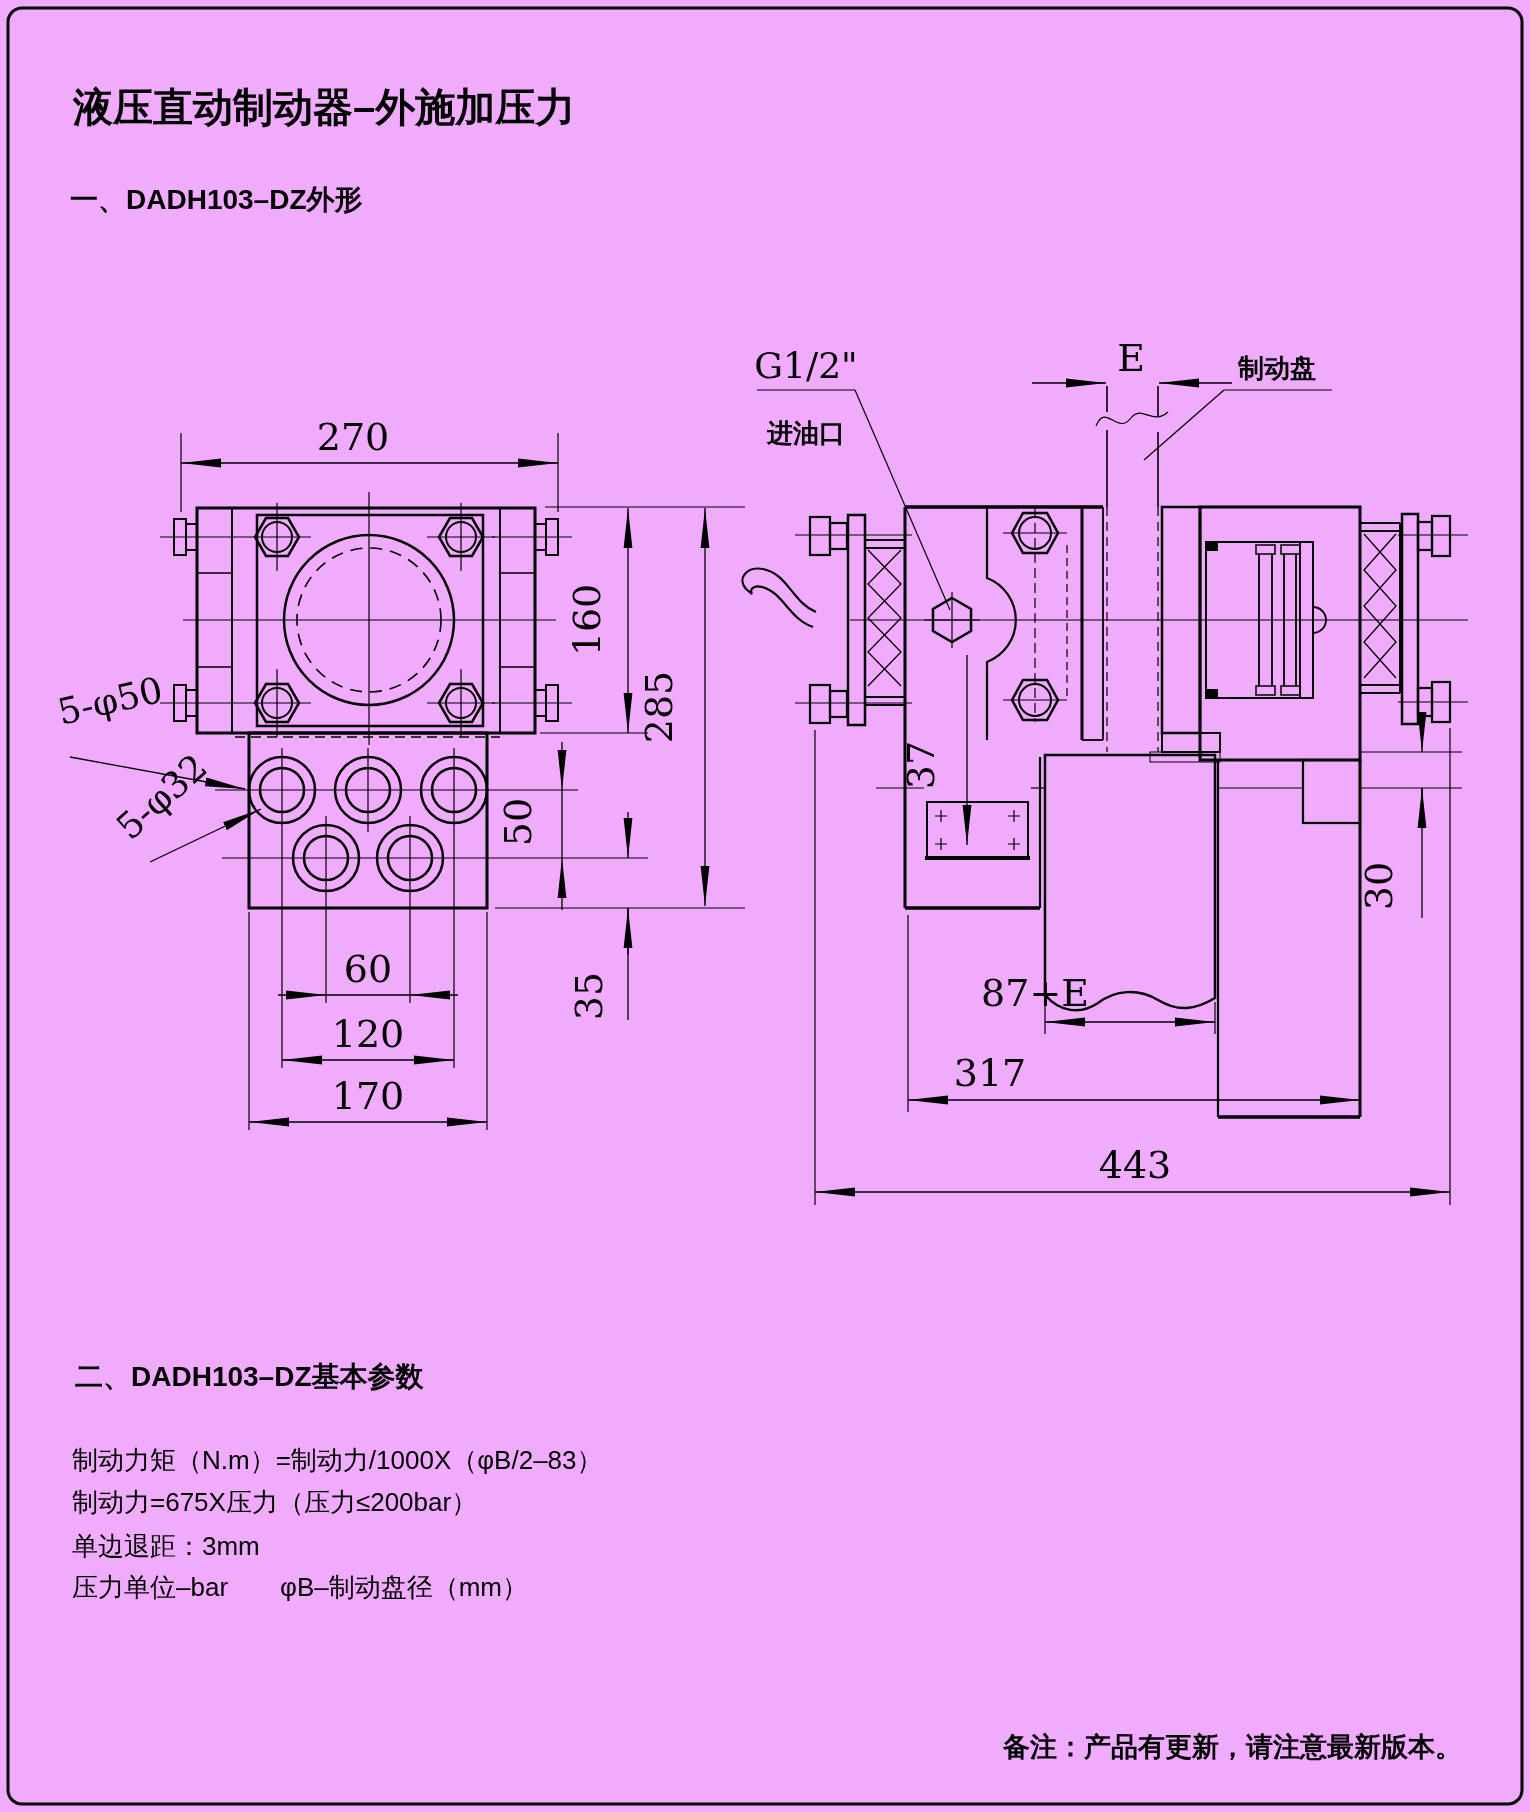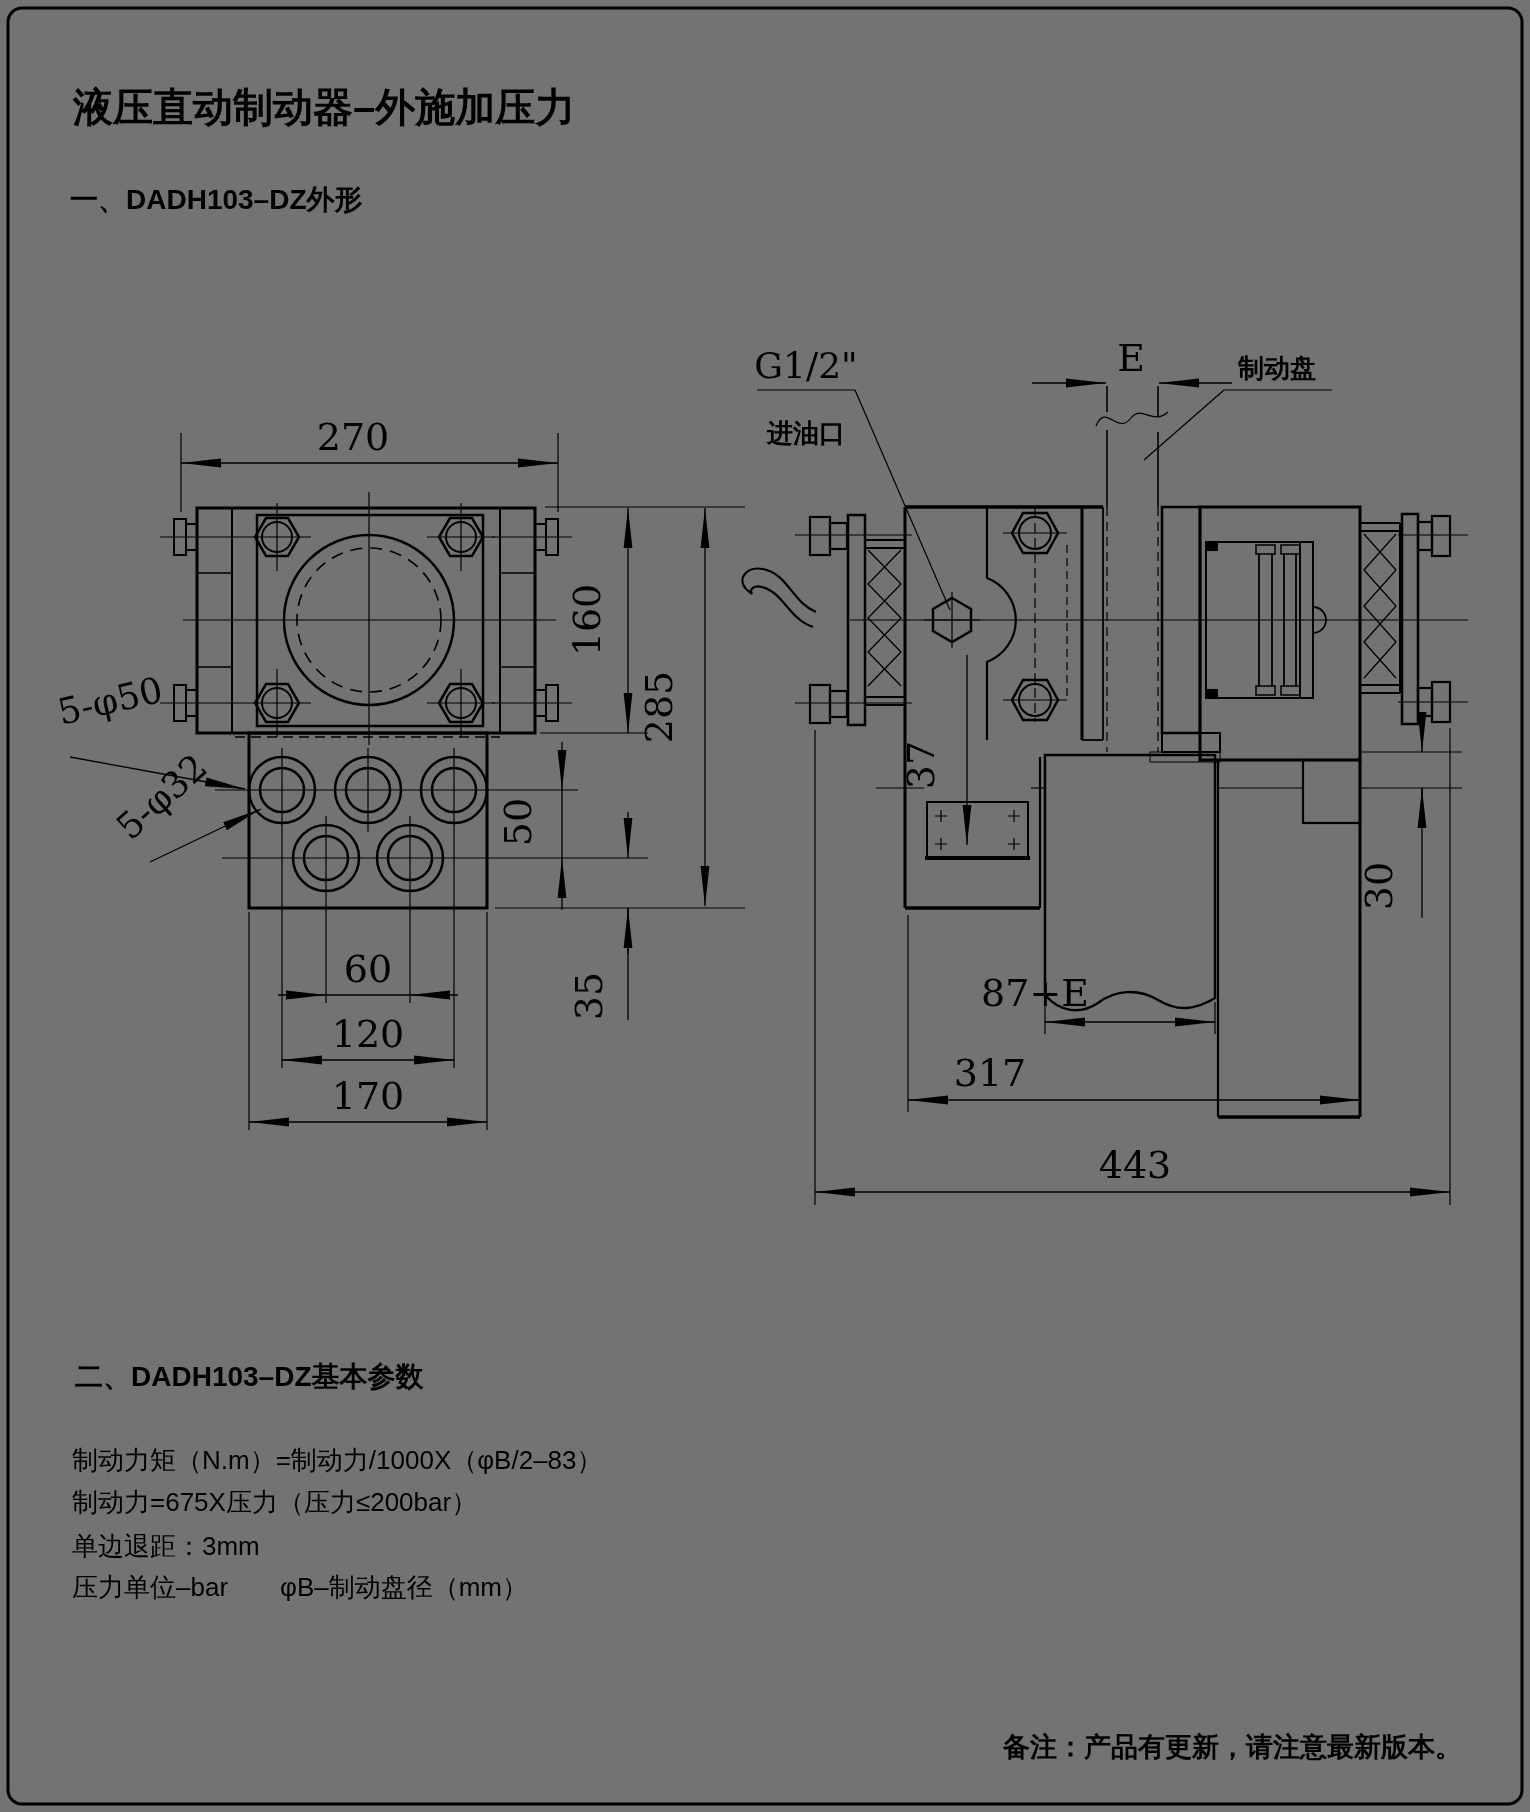--- a/index.html
+++ b/index.html
@@ -3,7 +3,7 @@
 <meta charset="utf-8">
 <style>
   html,body{margin:0;padding:0;background:#e8e8e8;}
-  .page{position:relative;width:1530px;height:1812px;background:#737373;margin:0 auto;
+  .page{position:relative;width:1530px;height:1812px;background:#f0abfc;margin:0 auto;
         font-family:"Liberation Sans","DejaVu Sans",sans-serif;}
   svg{position:absolute;left:0;top:0;}
   .st{stroke:#000;fill:none;stroke-linecap:butt;}

